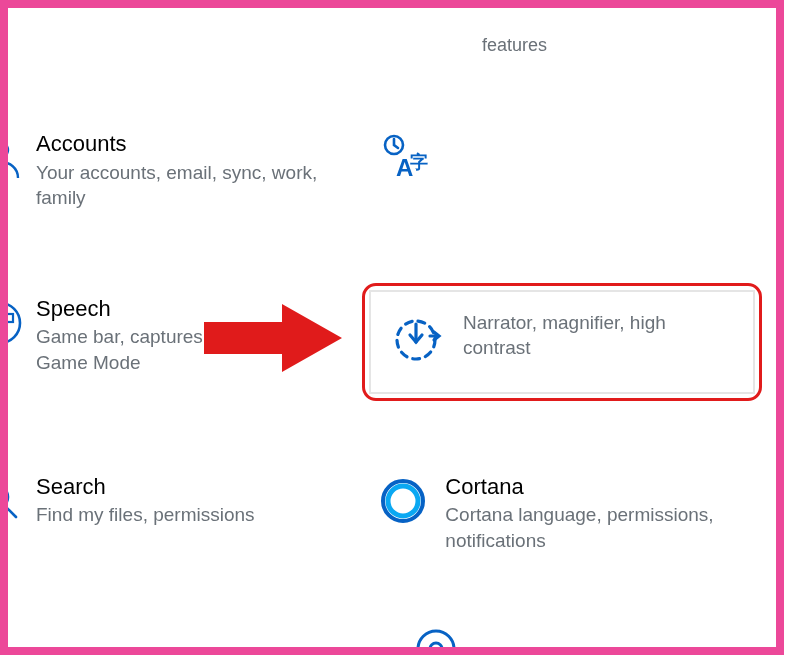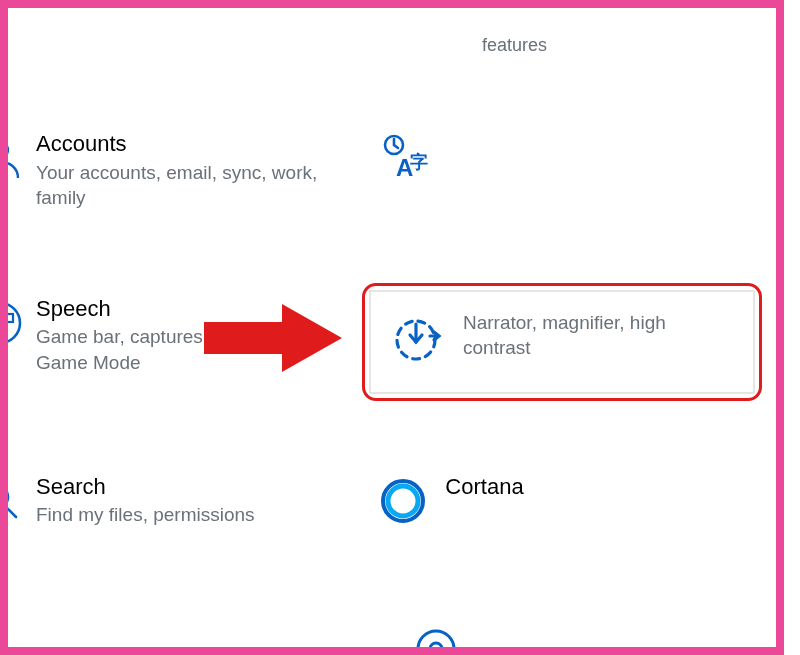--- a/index.html
+++ b/index.html
@@ -200,6 +200,7 @@
         </div>
         <div class="text-block">
           <div class="title">Cortana</div>
+          <div class="desc">Cortana language, permissions, notifications</div>
         </div>
       </div>
     </div>

